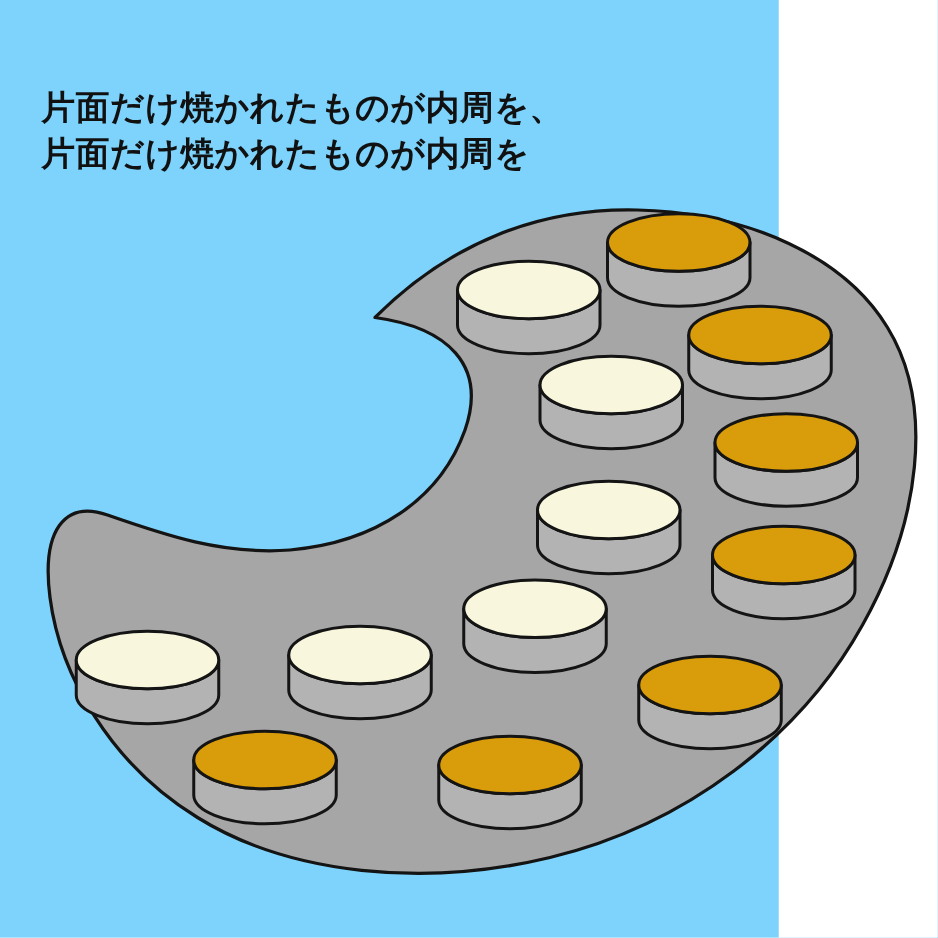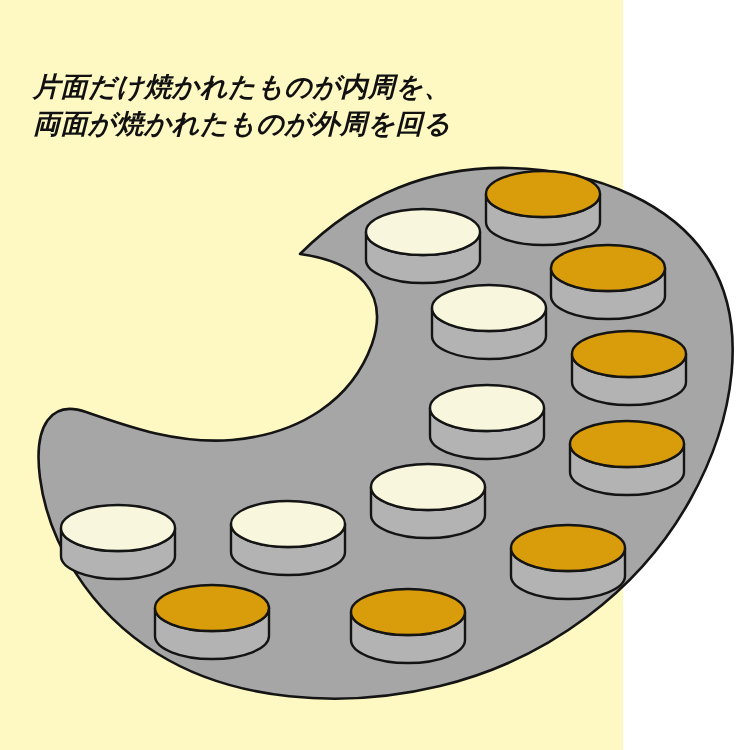--- a/index.html
+++ b/index.html
@@ -17,8 +17,7 @@
     position: relative;
     width: 623px;
     height: 750px;
-    background: #fef9c3;
-    font-style: italic;
+    background: #7dd3fc;
   }
   #caption {
     position: absolute;

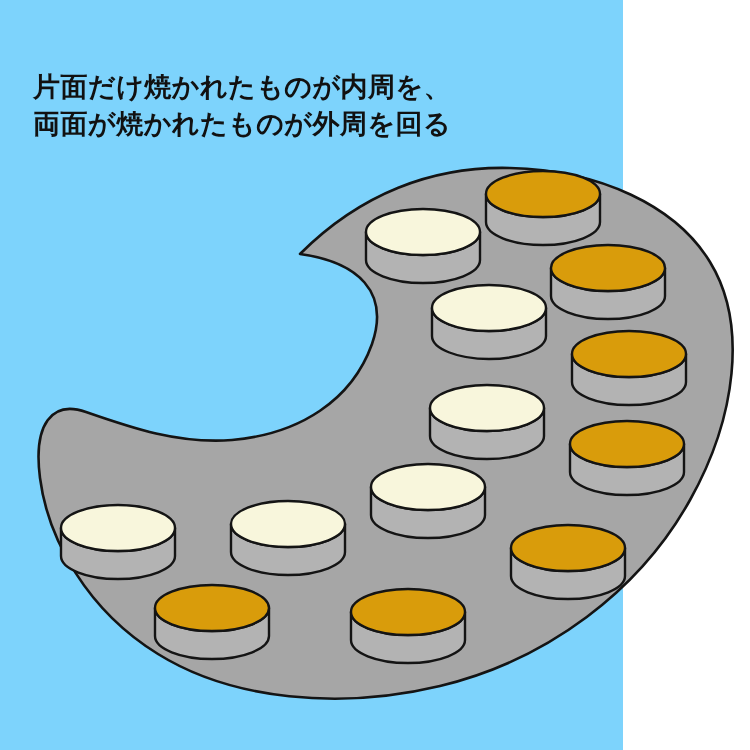--- a/index.html
+++ b/index.html
@@ -108,7 +108,7 @@
       </g>
   </svg>
 
-  <div id="caption"><span class="line">片面だけ焼かれたものが内周を、</span><span class="line">両面が焼かれたものが外周を回る</span></div>
+  <div id="caption"><span class="line">片面だけ焼かれたものが内周を、</span><span class="line">片面だけ焼かれたものが内周を</span></div>
 
 </div>
 

